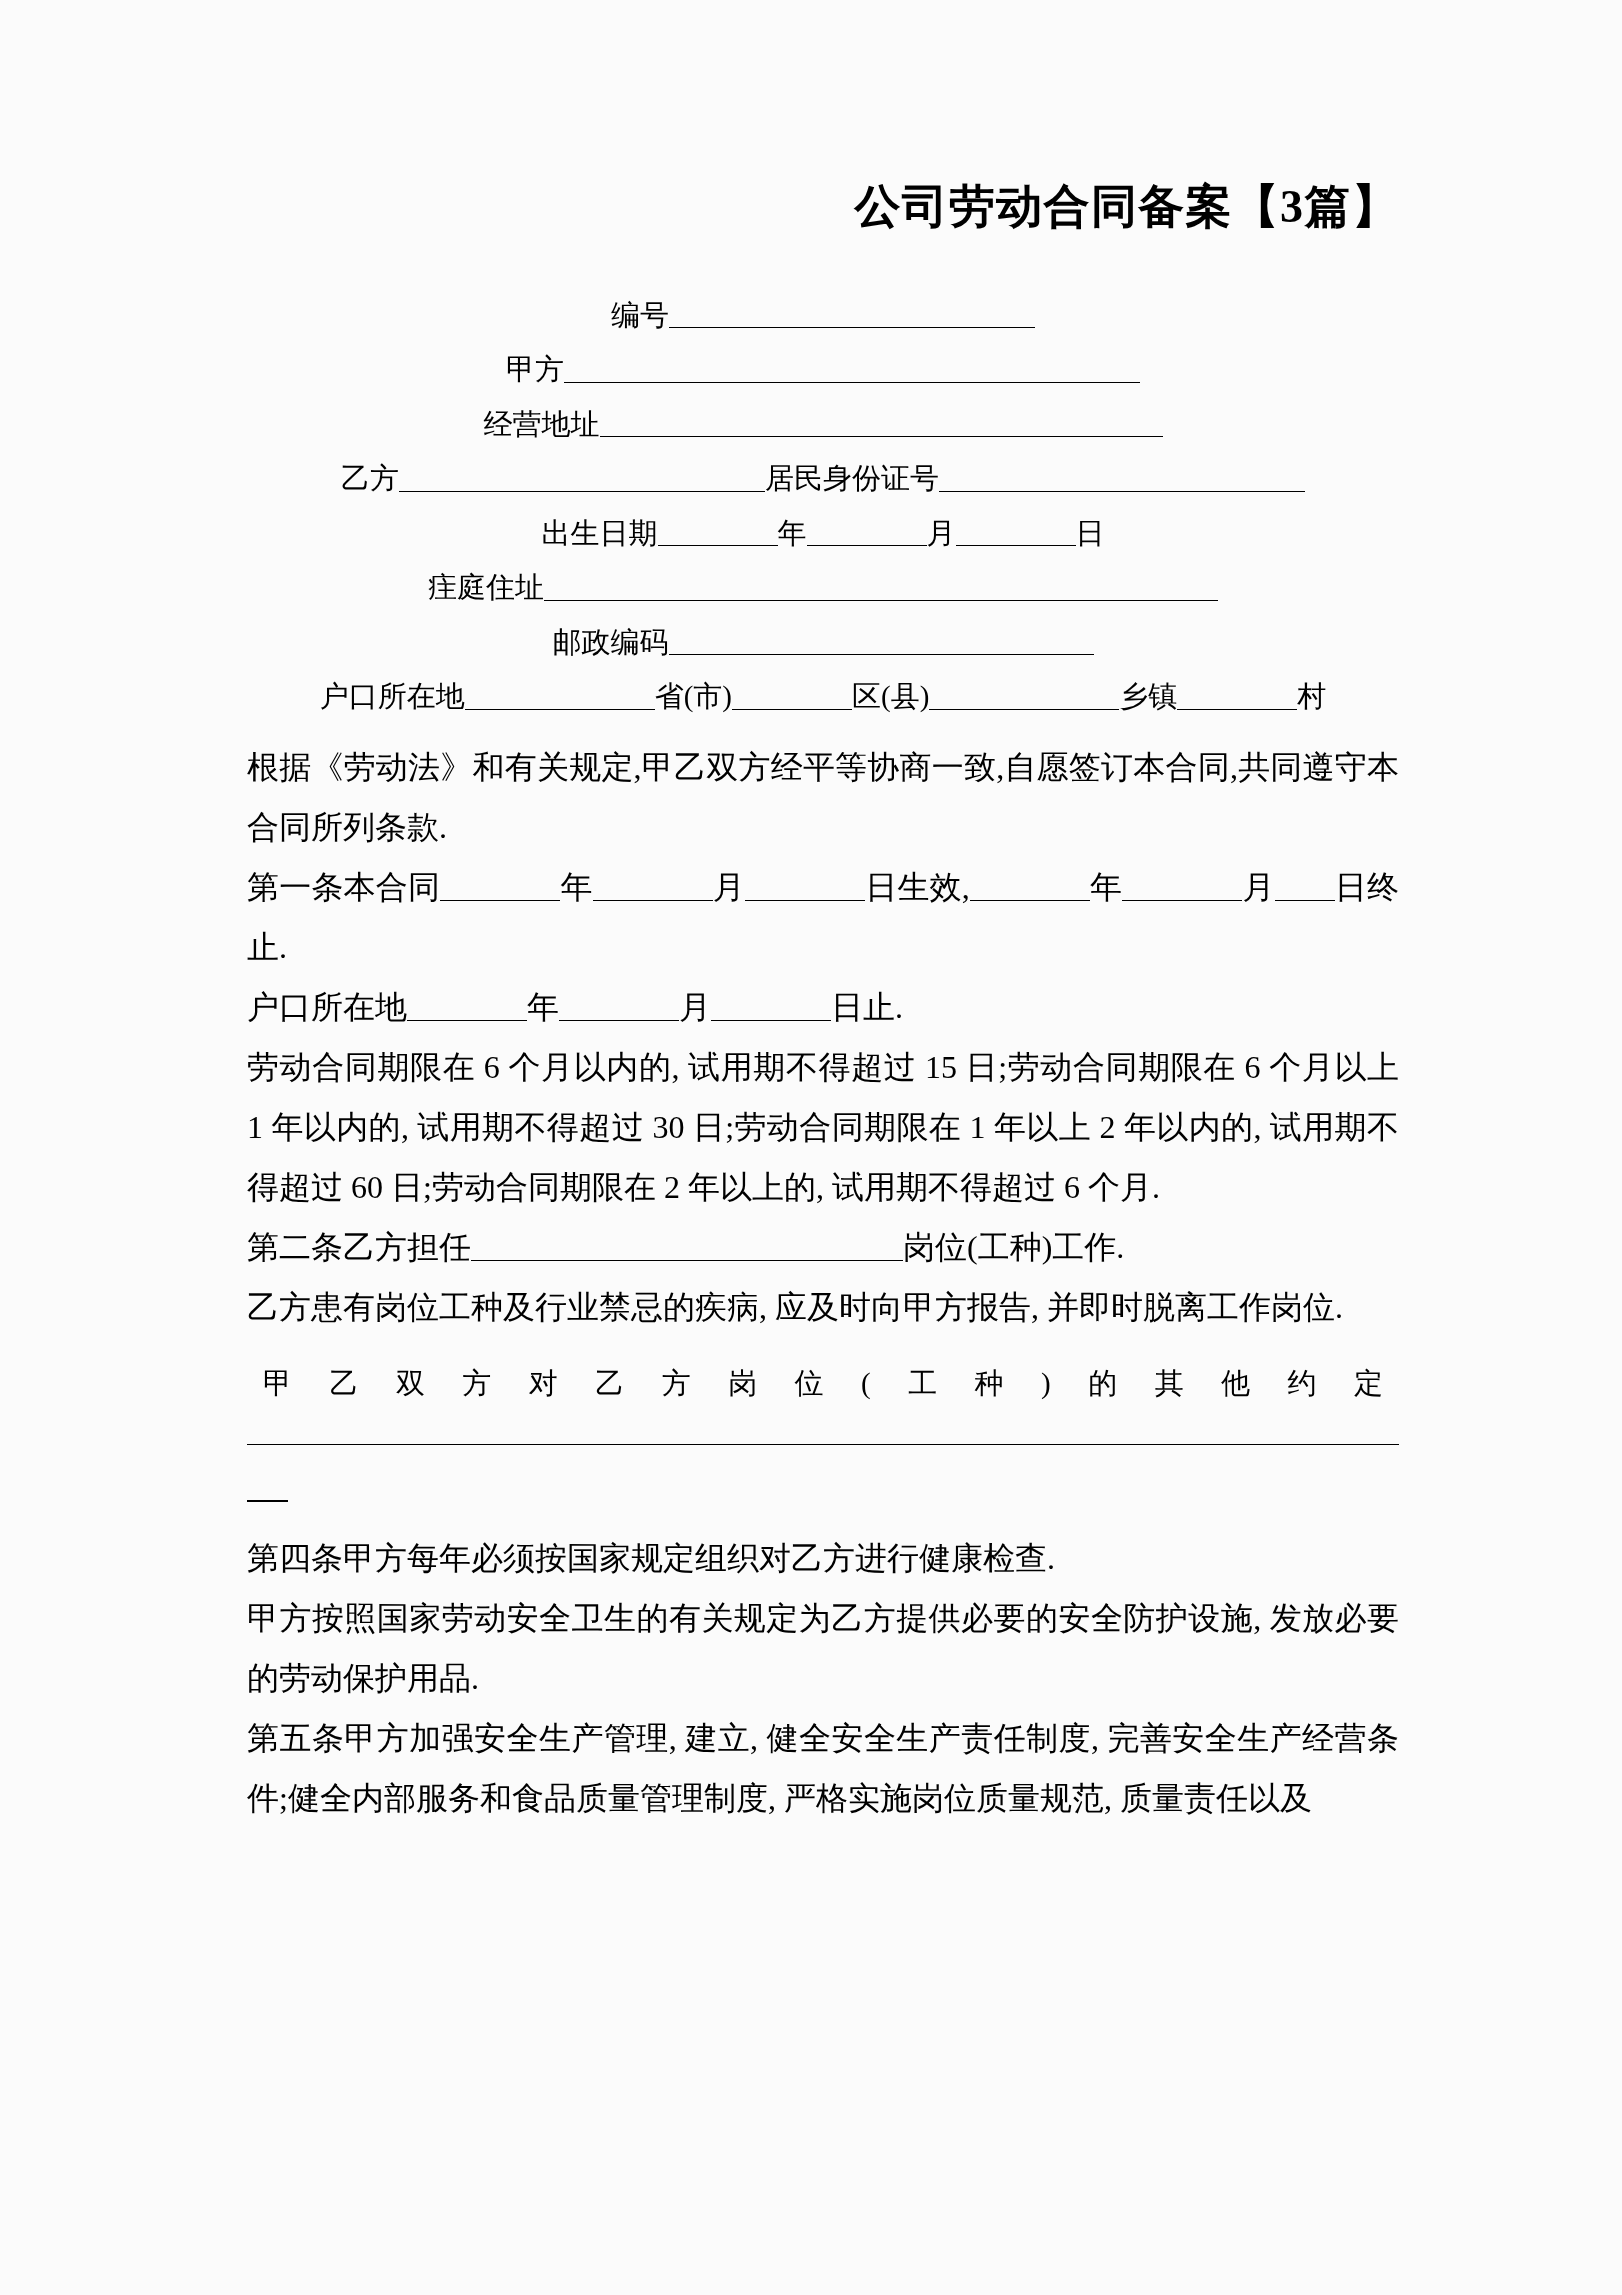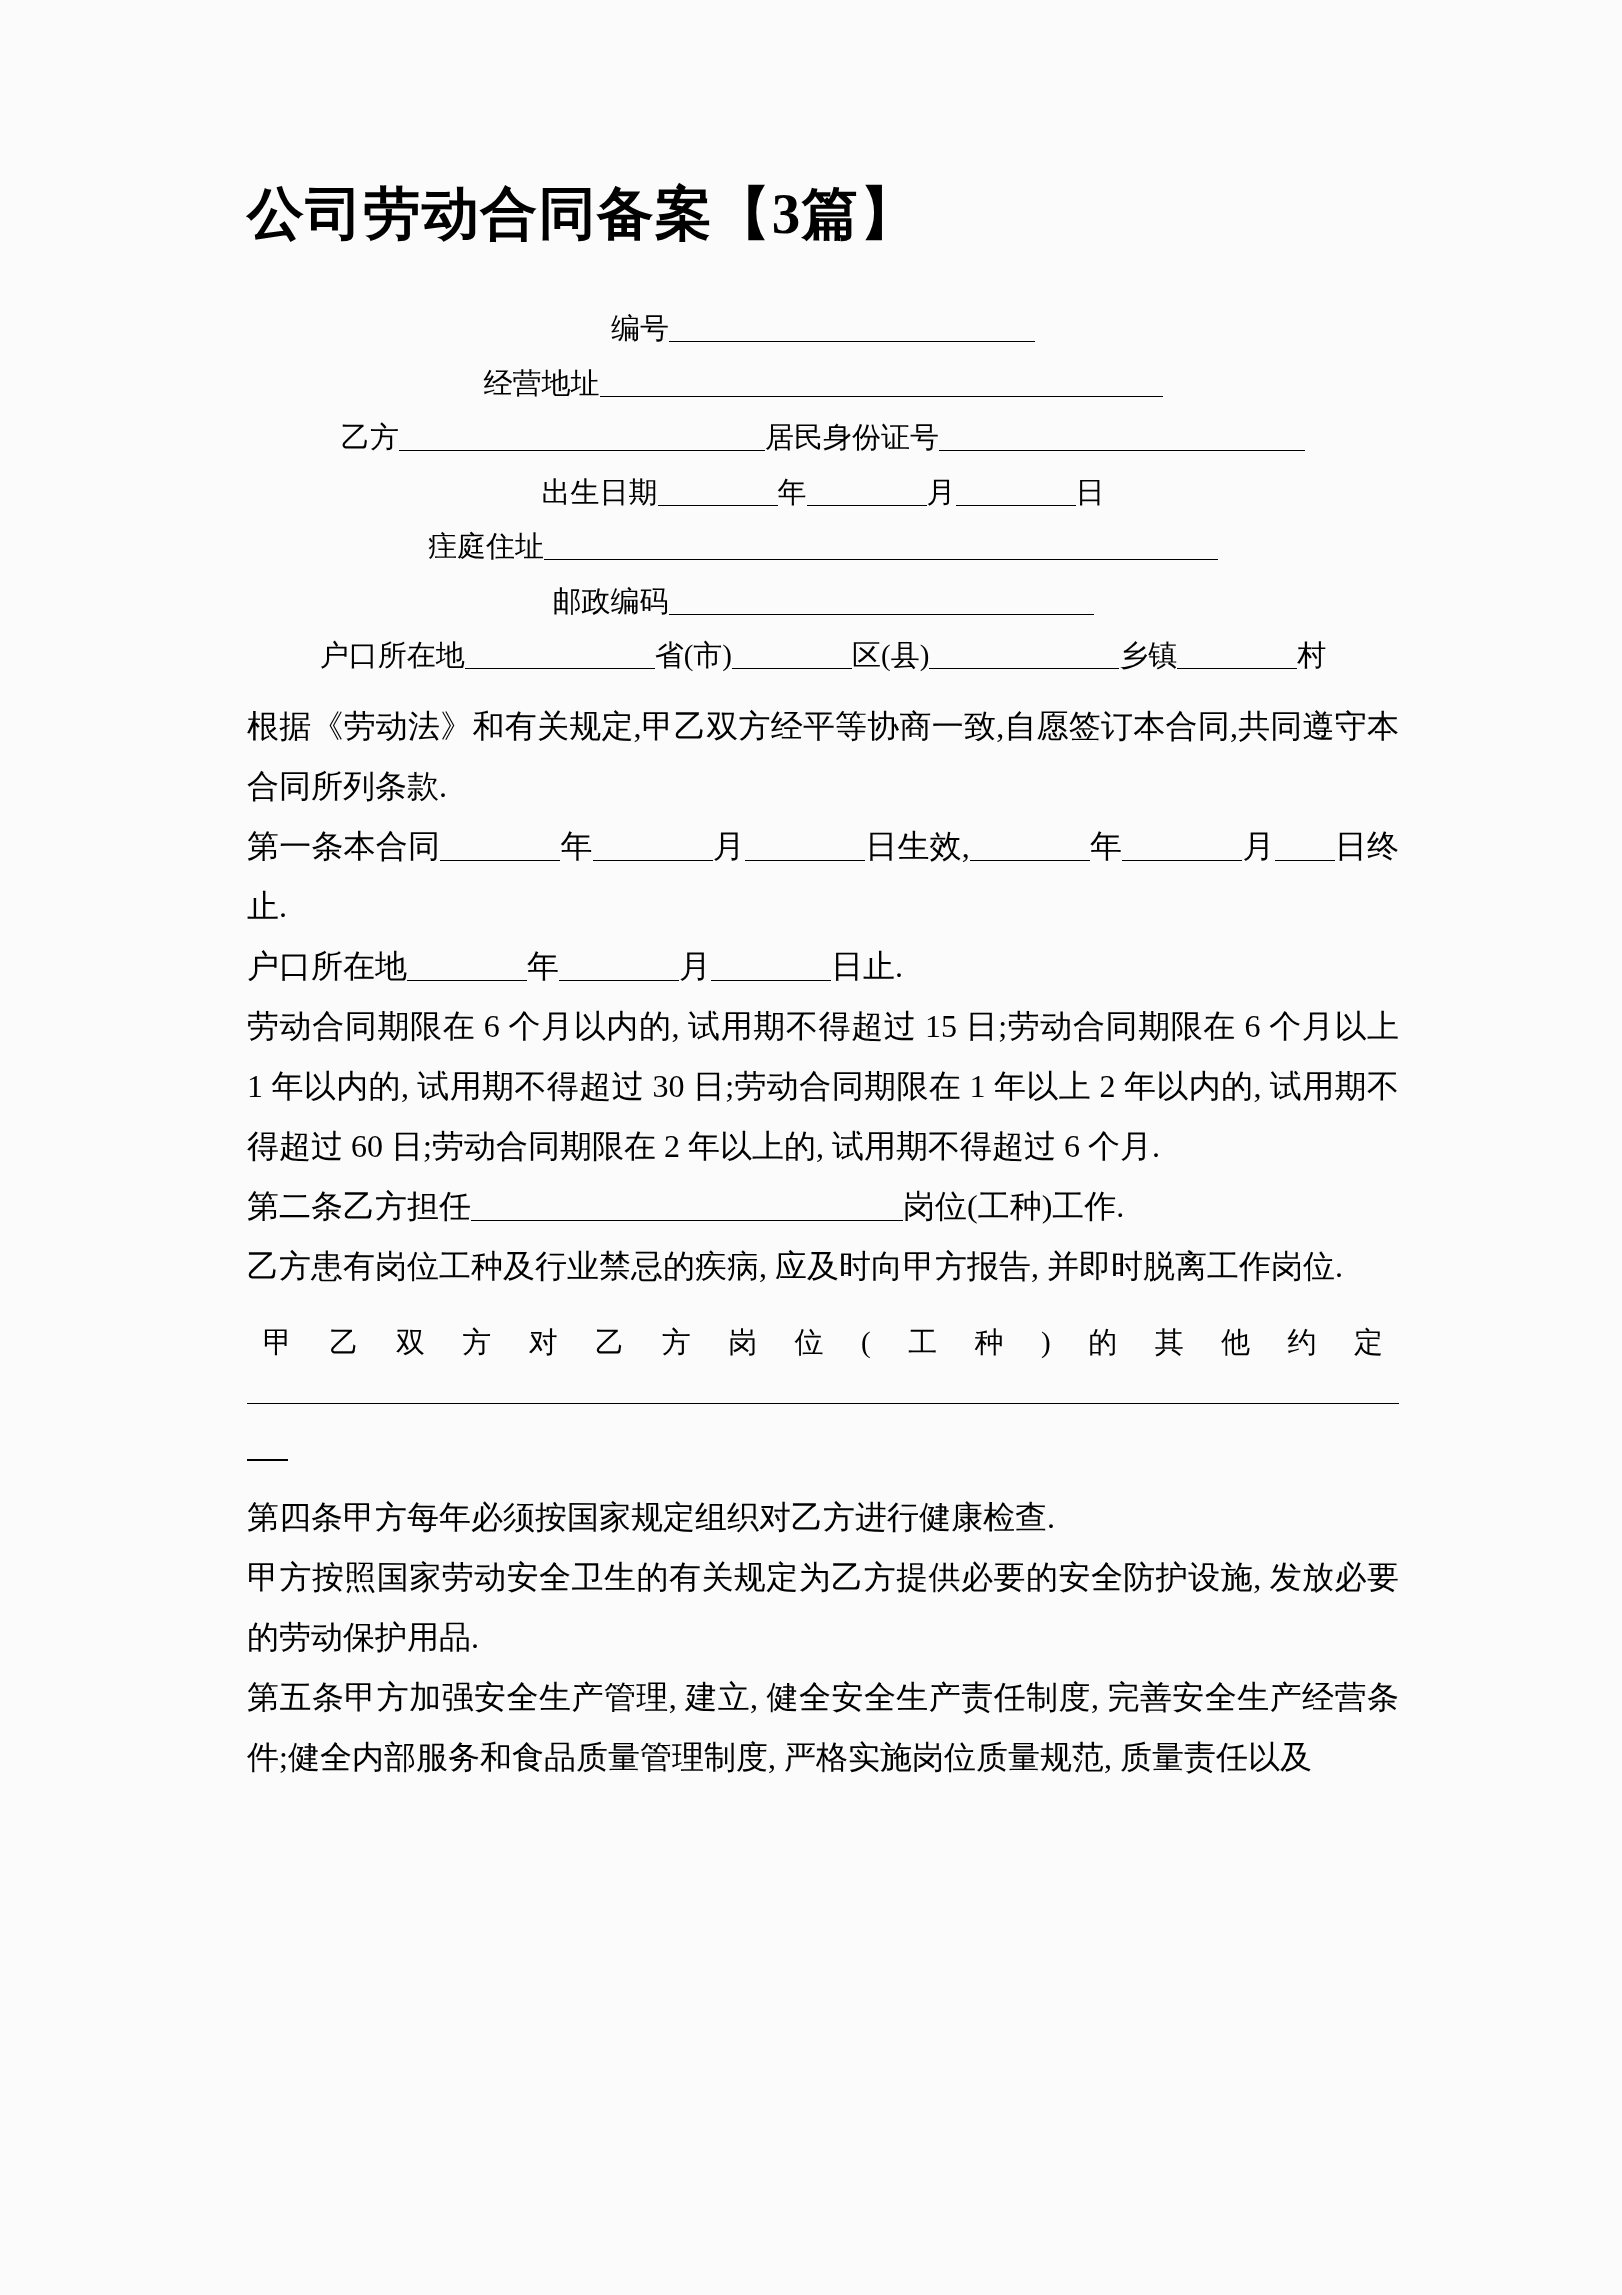--- a/index.html
+++ b/index.html
@@ -26,9 +26,9 @@
     width: 1152px;
   }
   .doc-title {
-    font-size: 57px;
+    font-size: 46px;
     font-weight: bold;
-    text-align: left;
+    text-align: right;
     letter-spacing: 1.3px;
     margin: 0;
     padding-top: 178px;

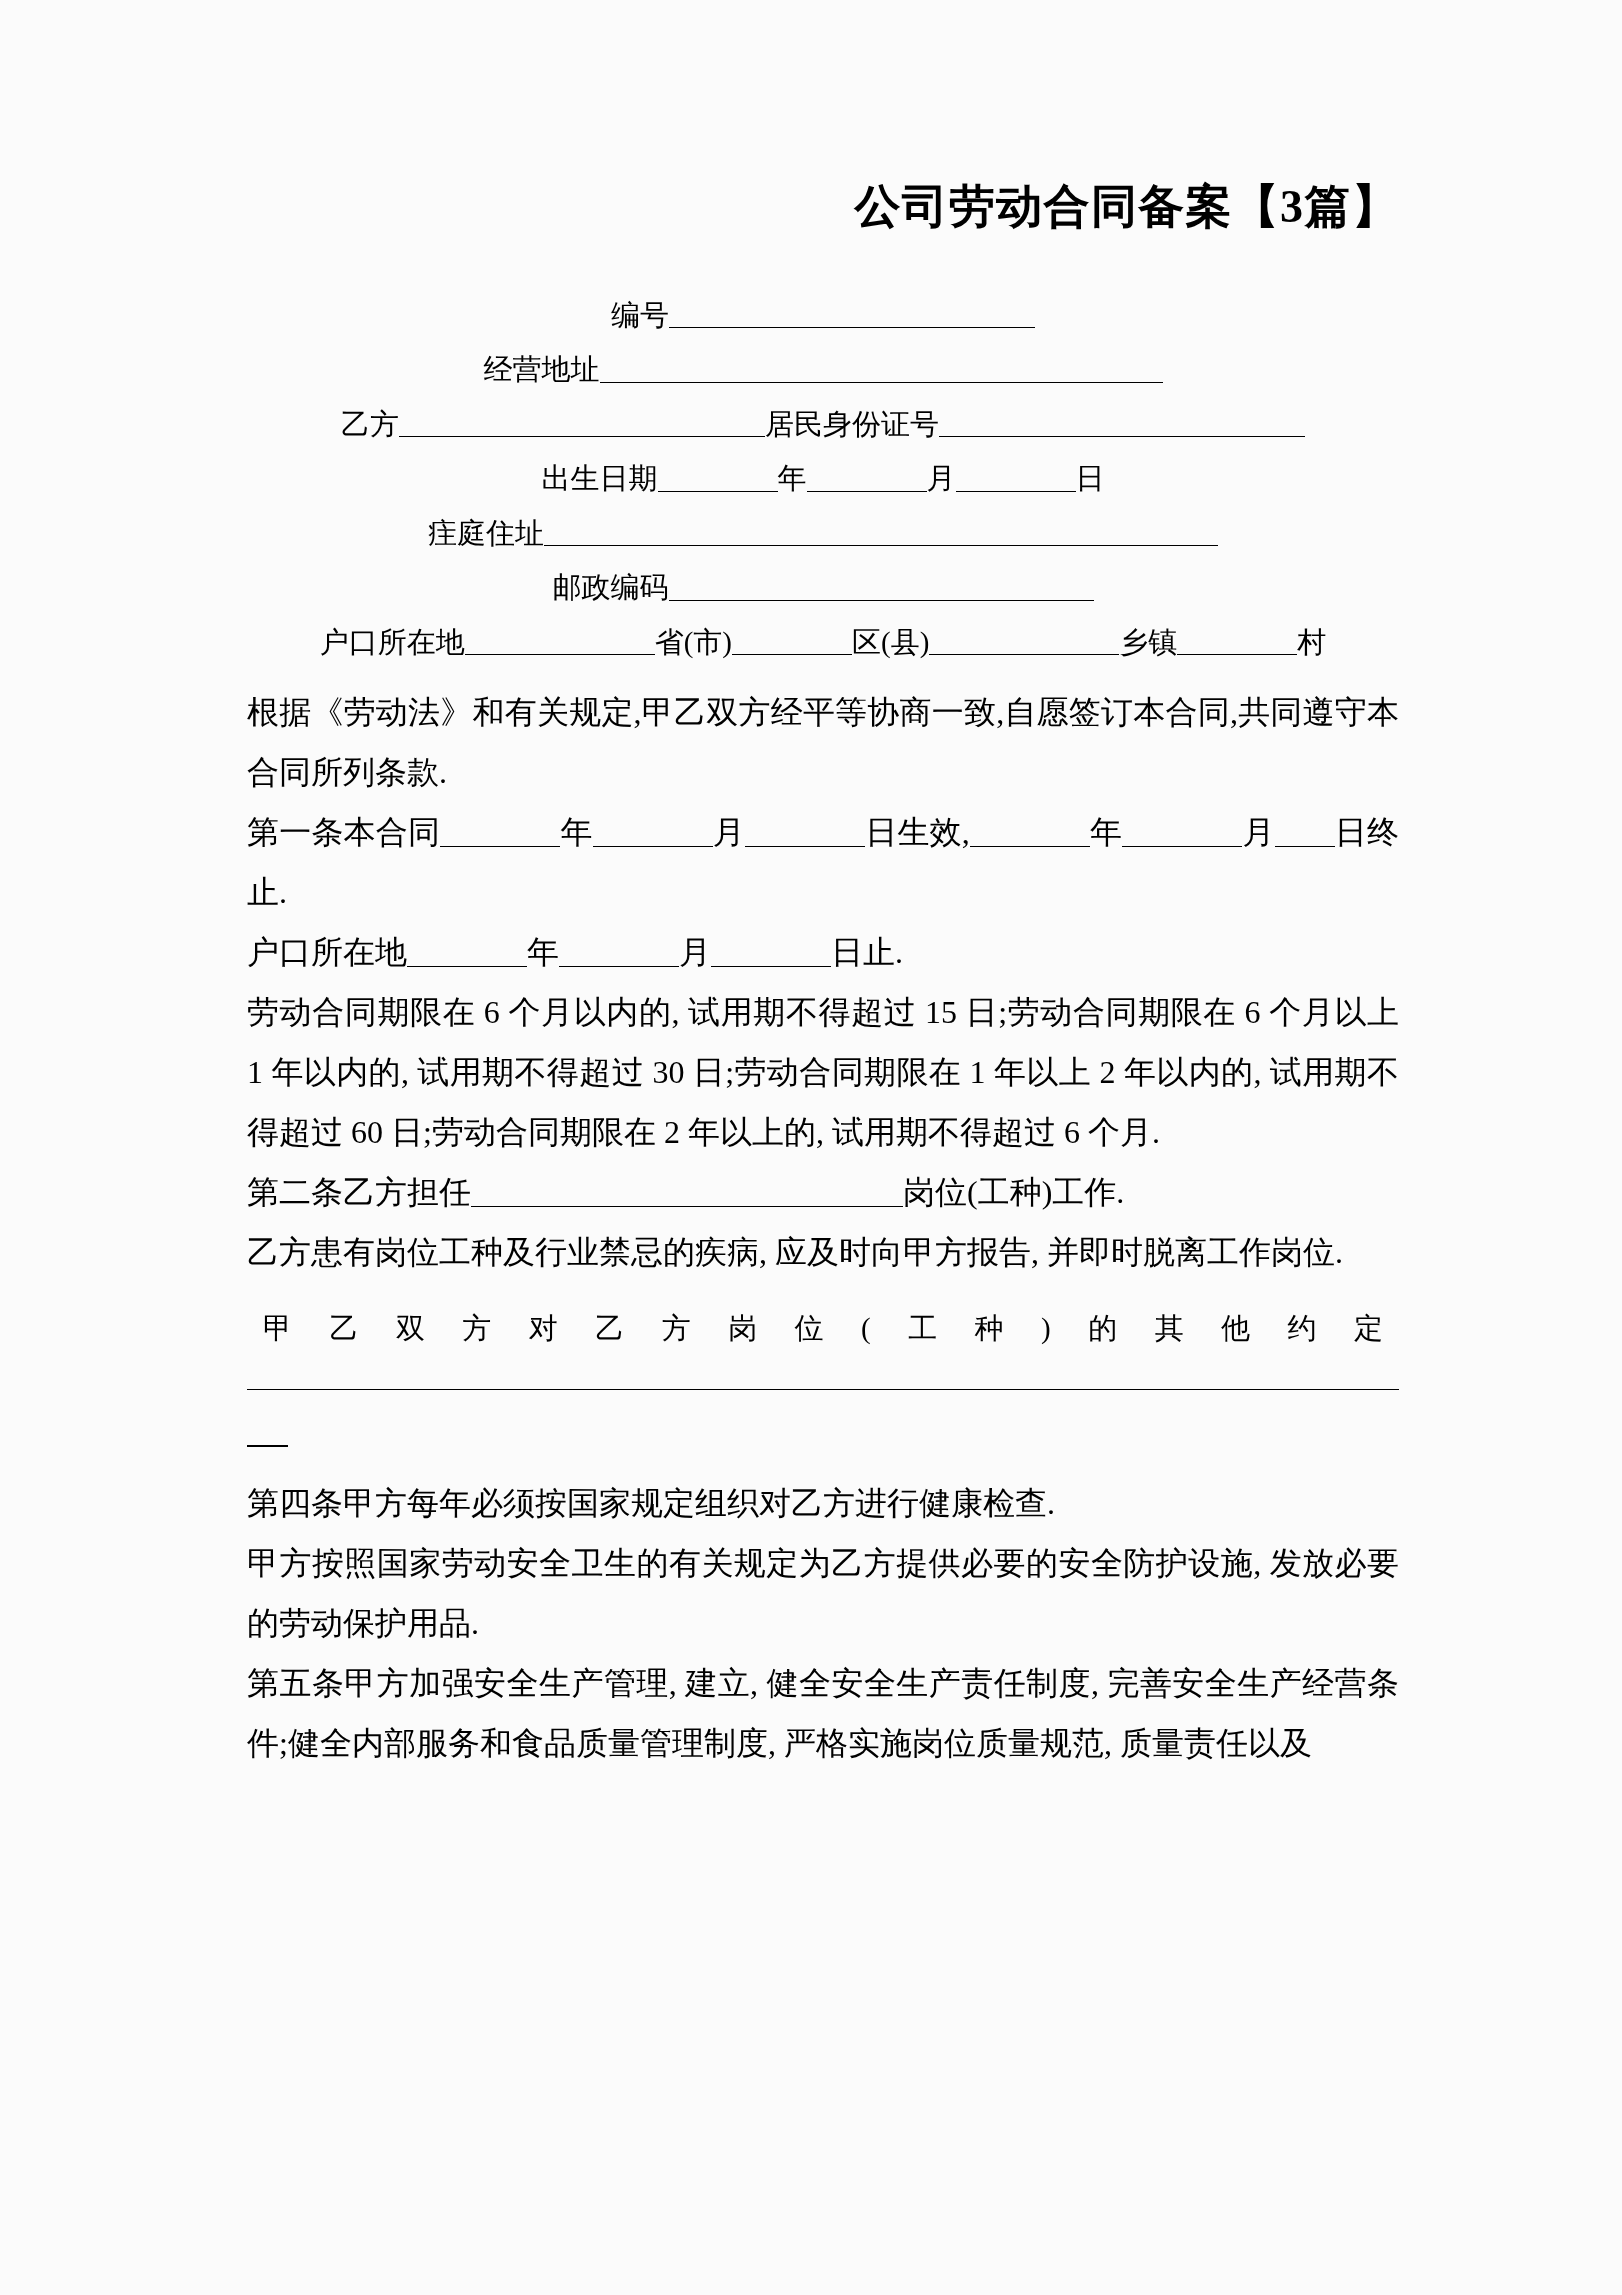--- a/index.html
+++ b/index.html
@@ -104,6 +104,9 @@
         <span>编号</span><span class="fill w-blank-1"></span>
       </div>
 
+      <div class="line">
+        <span>甲方</span><span class="fill w-blank-2"></span>
+      </div>
 
       <div class="line">
         <span>经营地址</span><span class="fill w-blank-3"></span>

